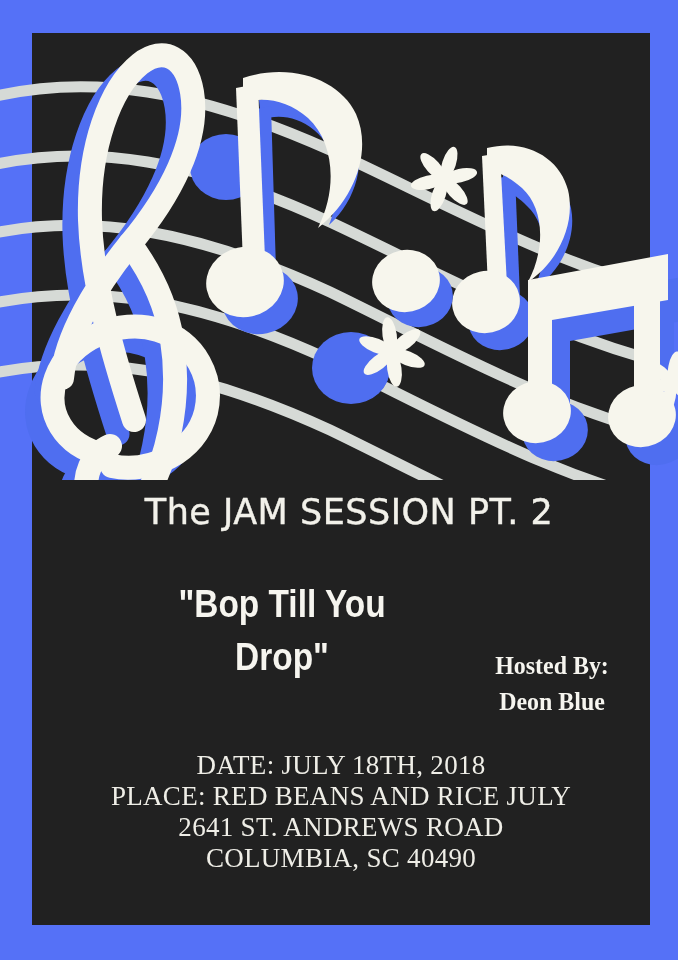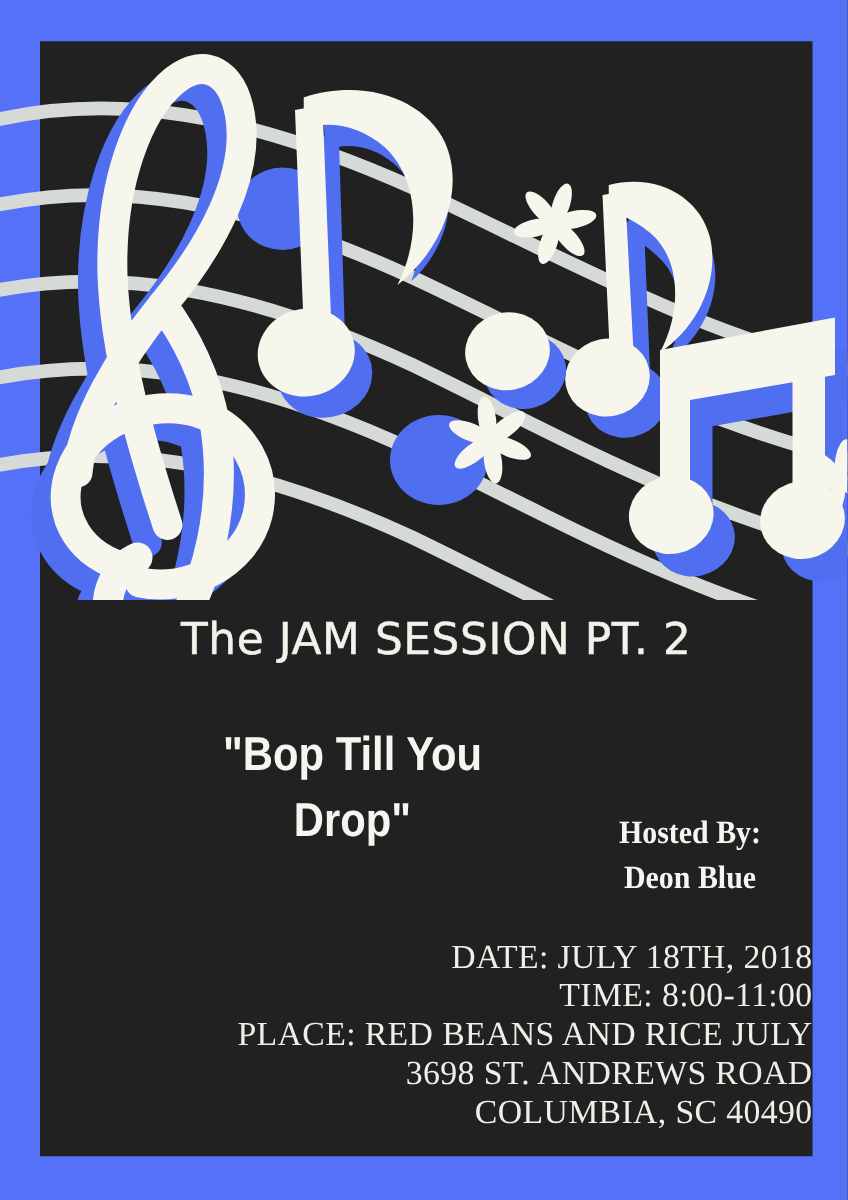--- a/index.html
+++ b/index.html
@@ -62,7 +62,7 @@
   }
   .host .l2{display:block;}
   .details{
-    position:absolute;left:0;top:280px;width:618px;text-align:right;
+    position:absolute;left:0;top:280px;width:618px;text-align:center;
     color:#efeee7;
     font-family:"Liberation Serif", serif;
     font-size:27px;

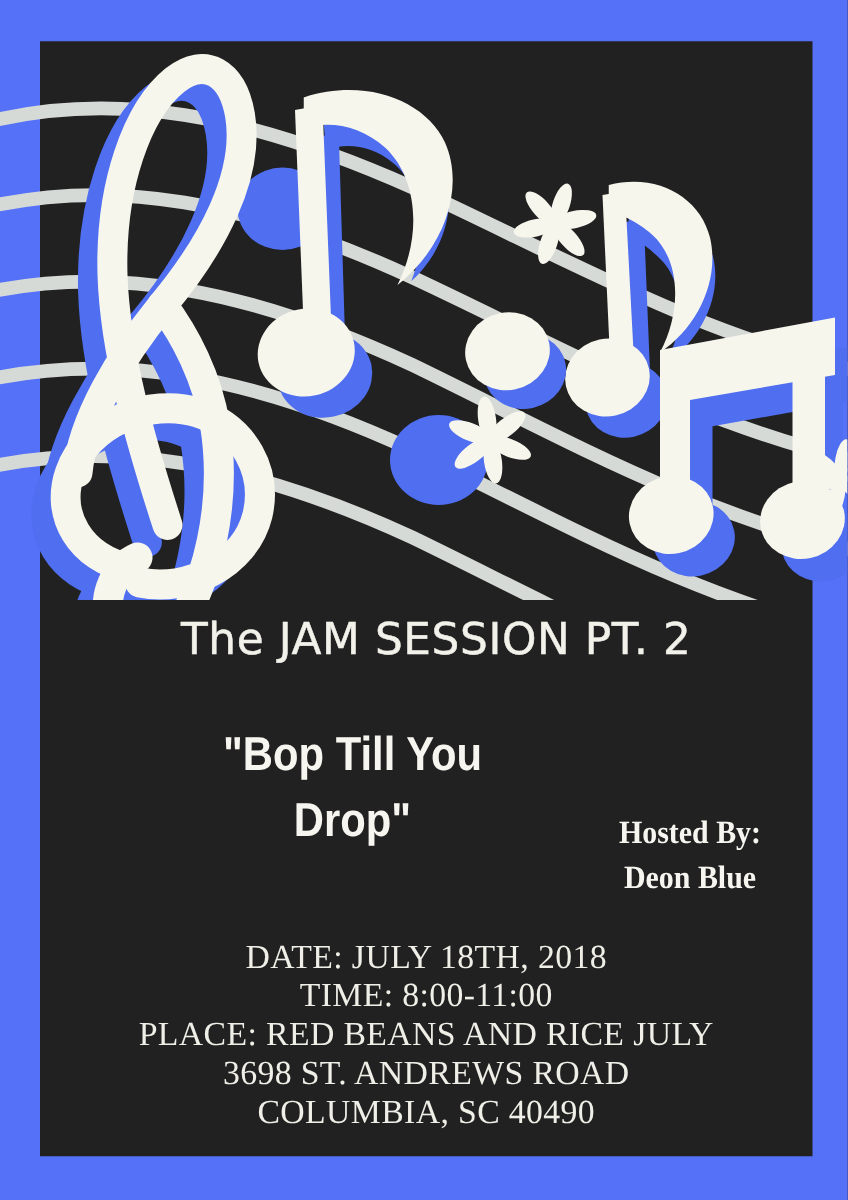--- a/index.html
+++ b/index.html
@@ -225,7 +225,6 @@
 
     <div class="details">
       <span>DATE: JULY 18TH, 2018</span>
-      <span>TIME: 8:00-11:00</span>
       <span>PLACE: RED BEANS AND RICE JULY</span>
       <span>3698 ST. ANDREWS ROAD</span>
       <span>COLUMBIA, SC 40490</span>

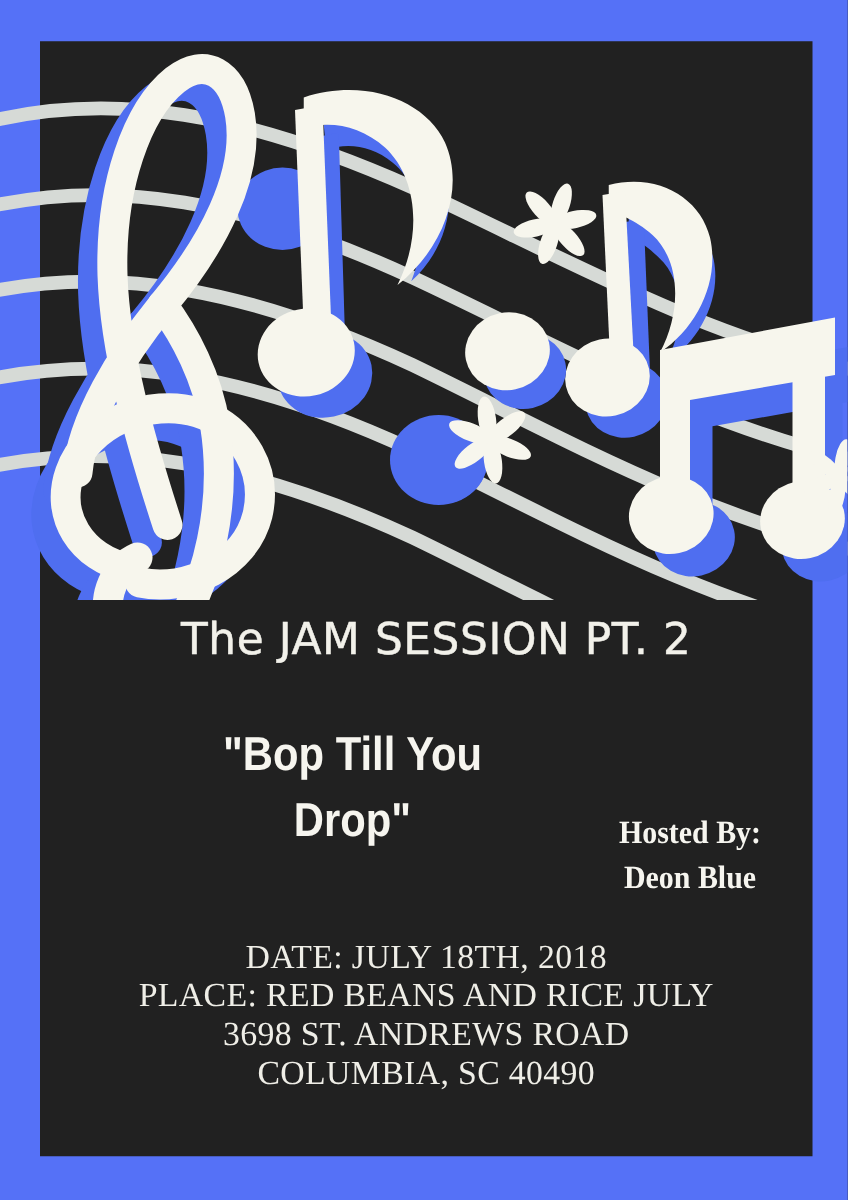--- a/index.html
+++ b/index.html
@@ -226,7 +226,7 @@
     <div class="details">
       <span>DATE: JULY 18TH, 2018</span>
       <span>PLACE: RED BEANS AND RICE JULY</span>
-      <span>3698 ST. ANDREWS ROAD</span>
+      <span>2641 ST. ANDREWS ROAD</span>
       <span>COLUMBIA, SC 40490</span>
     </div>
 

